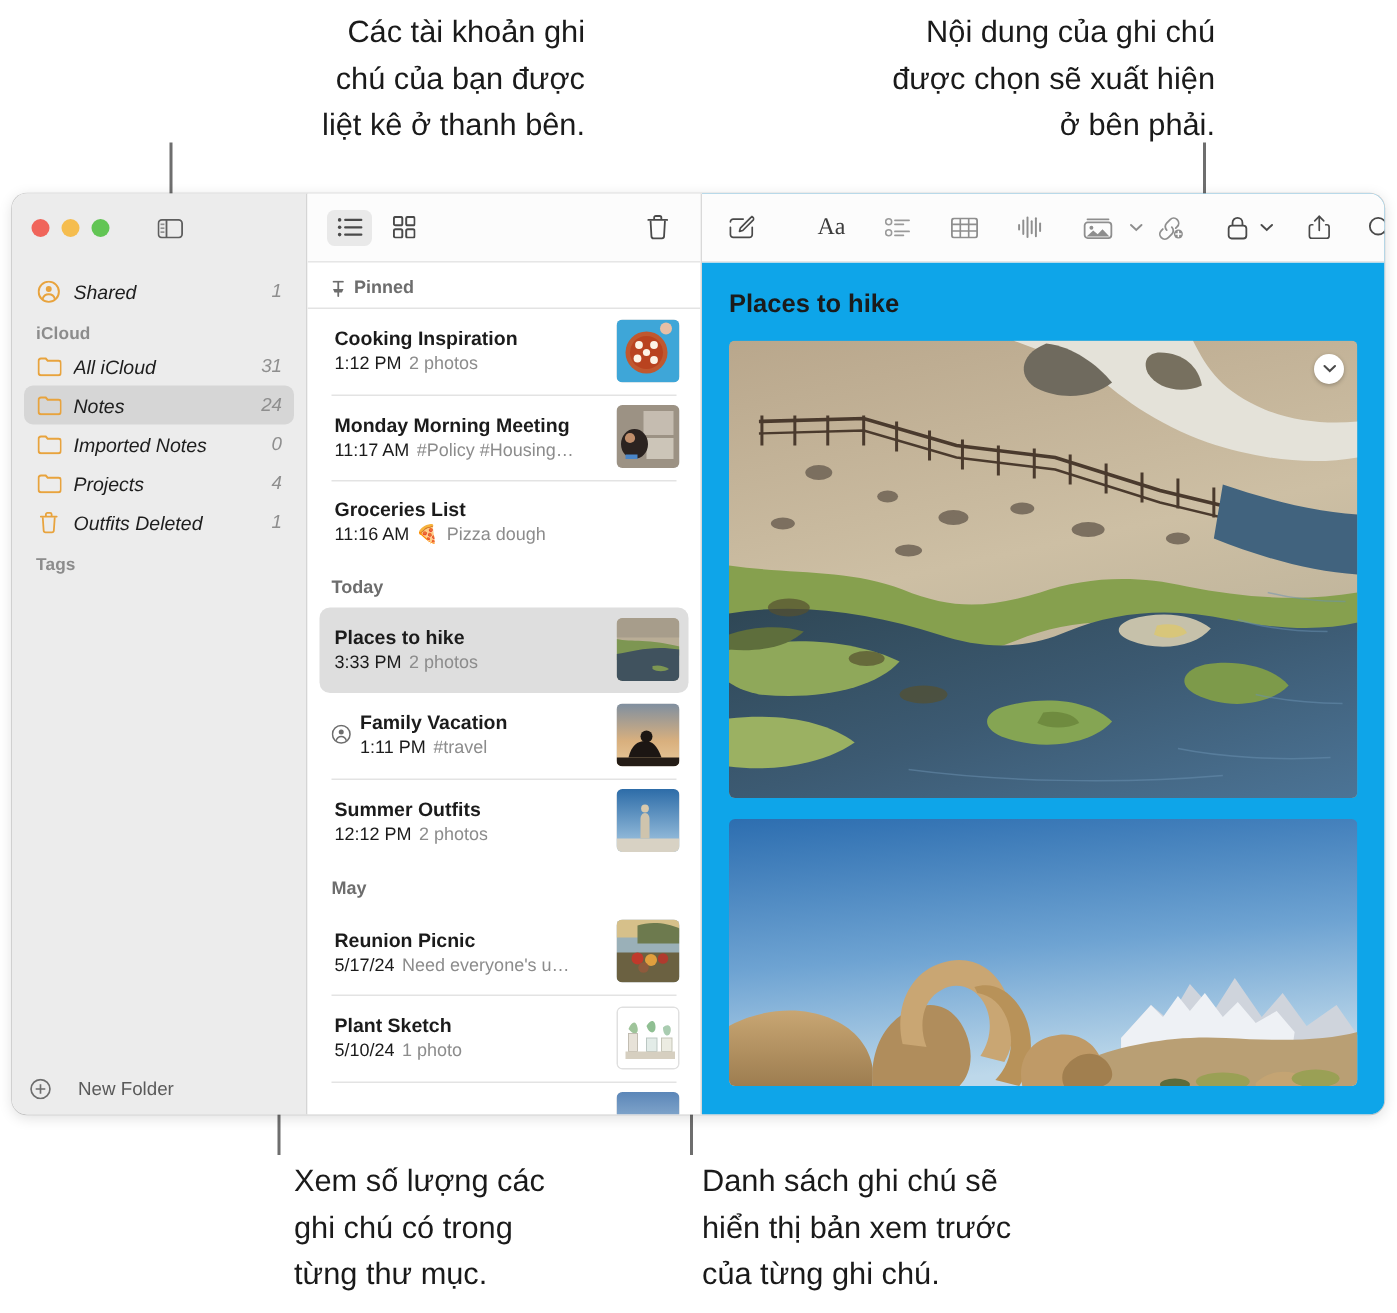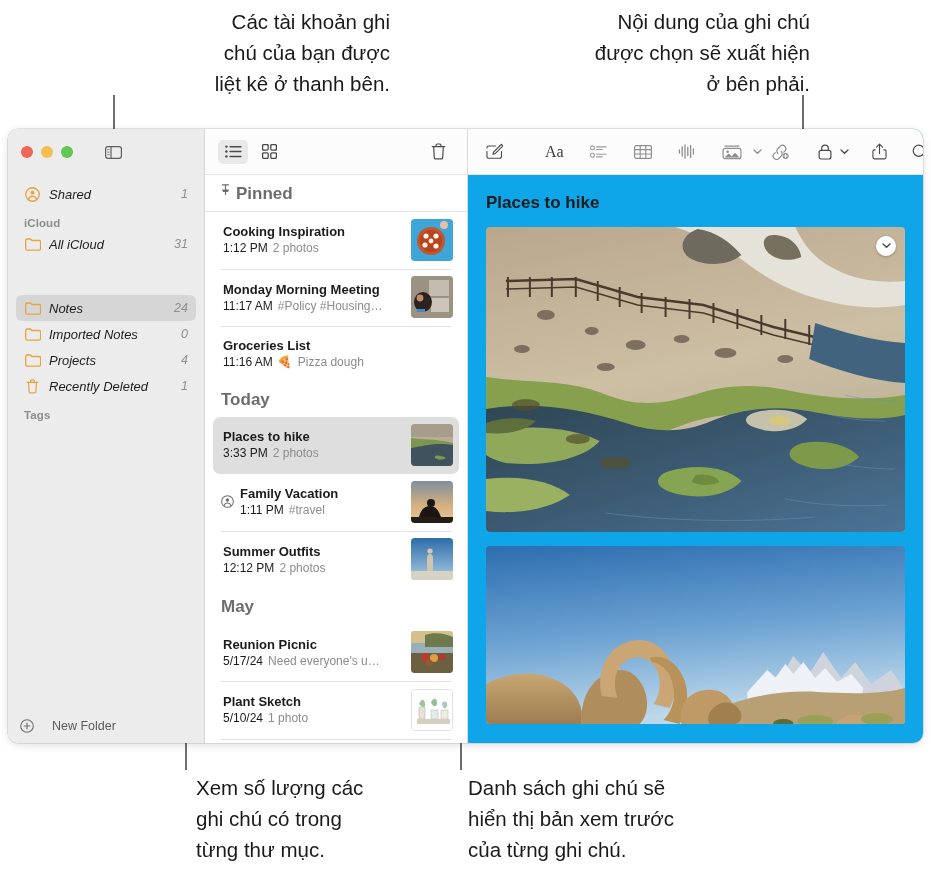--- a/index.html
+++ b/index.html
@@ -104,8 +104,8 @@
   .spacer { flex: 1 1 auto; }
 
   .group-head {
-    display: flex; align-items: flex-start; gap: 6px;
-    font-size: 17px; font-weight: 700; color: #6d6d6d;
+    display: flex; align-items: flex-end; gap: 6px;
+    font-size: 12px; font-weight: 700; color: #6d6d6d;
     padding: 9px 0 7px 16px;
   }
   .note-row {

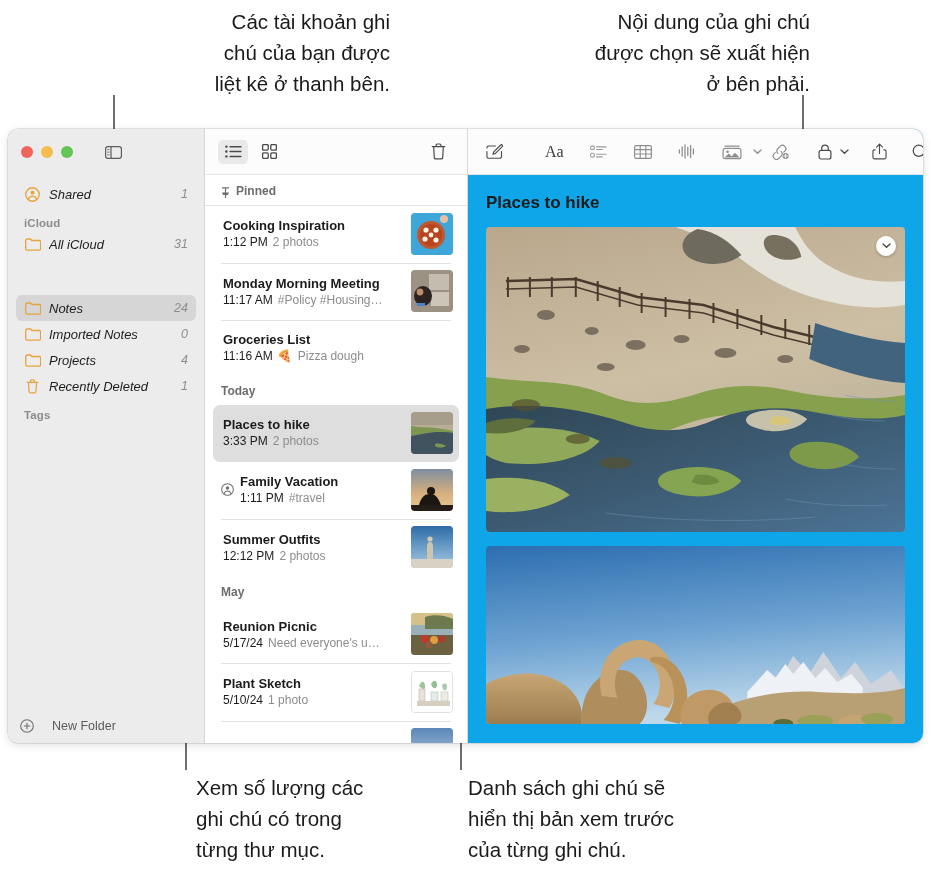--- a/index.html
+++ b/index.html
@@ -68,7 +68,7 @@
     position: relative;
     font-style: italic;
   }
-  .sb-row.selected { background: #d6d6d6; margin-top: 38px; }
+  .sb-row.selected { background: #d6d6d6; }
   .sb-icon { width: 17px; height: 16px; margin-right: 8px; display: flex; align-items: center; justify-content: center; flex: 0 0 17px; }
   .sb-label { flex: 1 1 auto; white-space: nowrap; overflow: hidden; text-overflow: ellipsis; }
   .sb-count { color: #8e8e8e; font-size: 12.5px; }

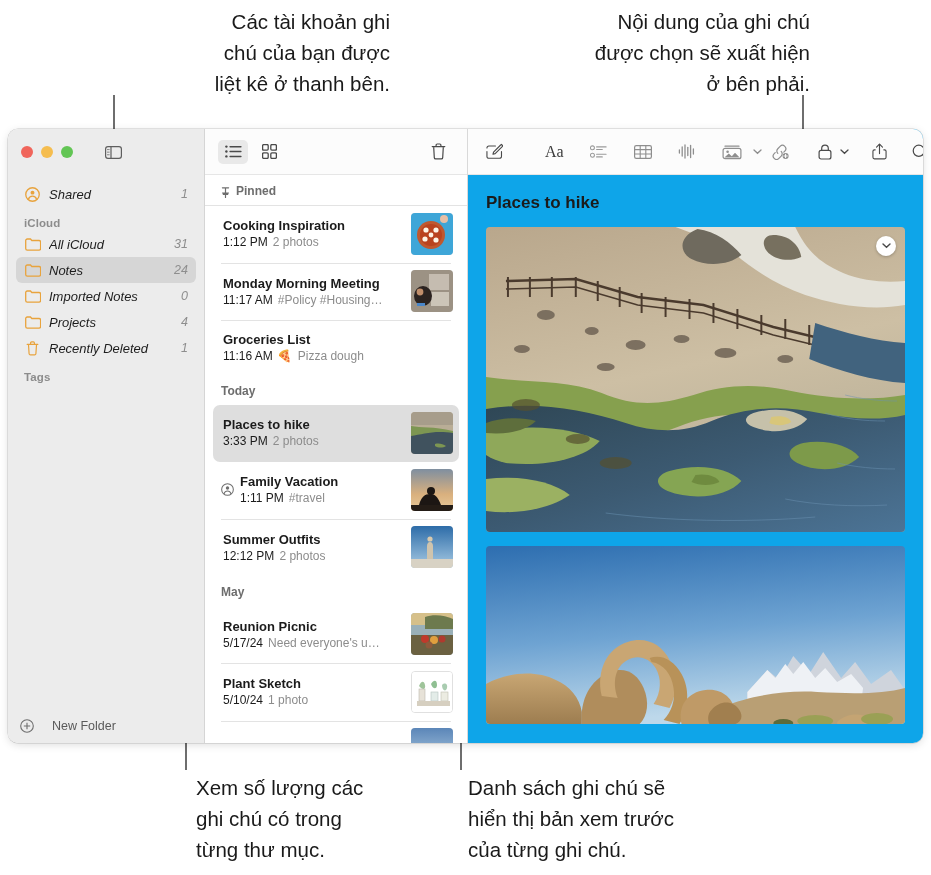--- a/index.html
+++ b/index.html
@@ -264,7 +264,7 @@
               <path d="M2.5 3.8l0.6 8.9a1.3 1.3 0 0 0 1.3 1.2h4.2a1.3 1.3 0 0 0 1.3-1.2l0.6-8.9" fill="none" stroke="#e8a33d" stroke-width="1.2"></path>
             </svg>
           </span>
-          <span class="sb-label">Recently Deleted</span>
+          <span class="sb-label">Outfits Deleted</span>
           <span class="sb-count">1</span>
         </div>
 

